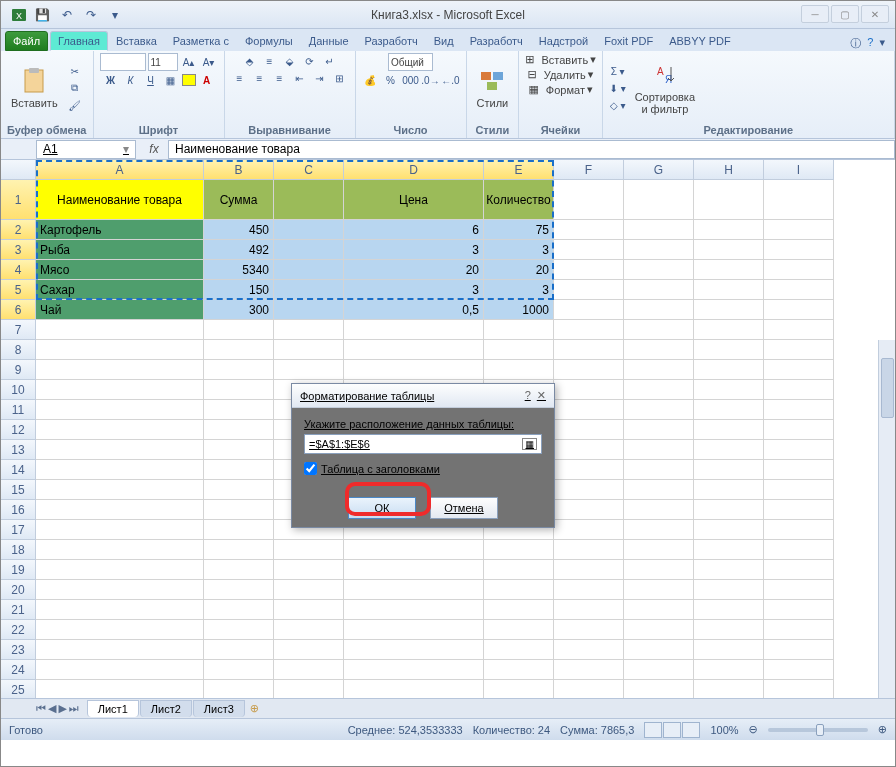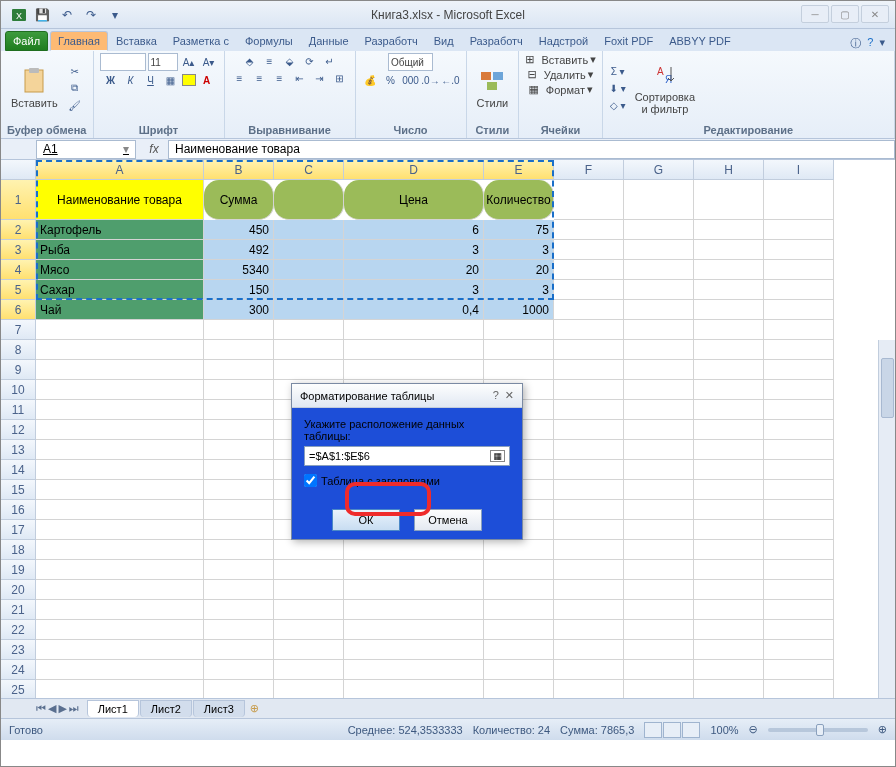--- a/index.html
+++ b/index.html
@@ -17,7 +17,7 @@
 .tabs { height: 22px; background: #dbe6f4; display: flex; align-items: flex-end; padding-left: 4px; font-size: 11px; color: #3b5a8b; }
 .tab { padding: 3px 7px; border: 1px solid transparent; cursor: default; }
 .tab.file { background: linear-gradient(#3d9b3d,#1f7d1f); color: #fff; border: 1px solid #1f6e1f; border-radius: 3px 3px 0 0; margin-right: 2px; }
-.tab.active { background: #fdba74; border: 1px solid #b6c5db; border-bottom: 1px solid #f5f9fd; border-radius: 3px 3px 0 0; }
+.tab.active { background: #5eead4; border: 1px solid #b6c5db; border-bottom: 1px solid #f5f9fd; border-radius: 3px 3px 0 0; }
 .help-icons { margin-left: auto; margin-right: 10px; display: flex; gap: 6px; color: #3b5a8b; font-size: 11px; }
 
 

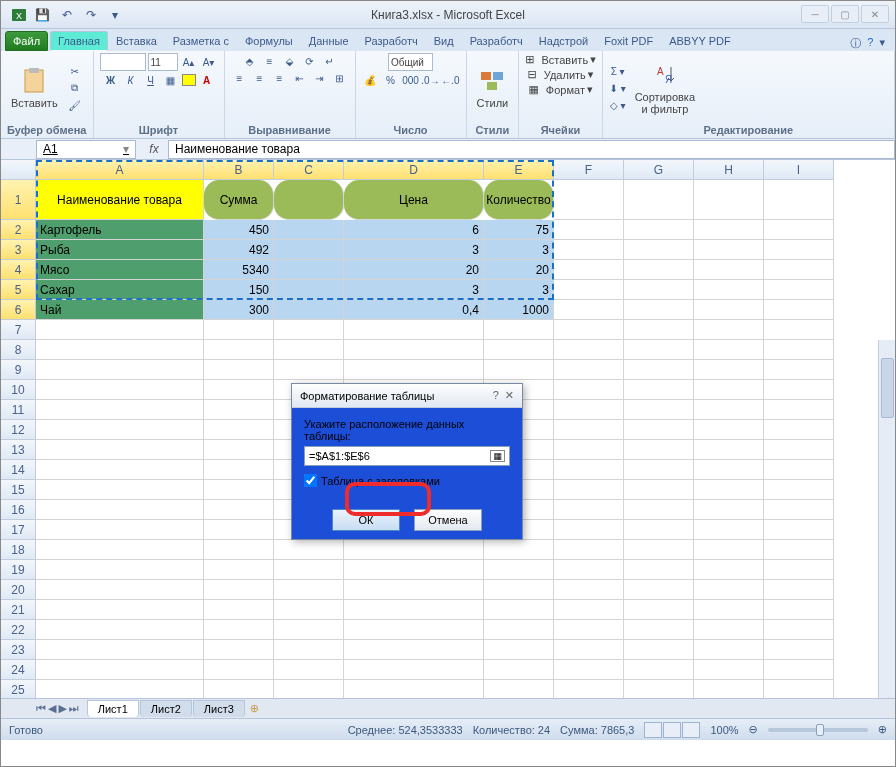--- a/index.html
+++ b/index.html
@@ -49,7 +49,7 @@
 .cell.right { justify-content: flex-end; }
 .hdr-row { height: 40px !important; }
 .hdr-yellow { background: #ffff00 !important; justify-content: center; }
-.hdr-green { background: #9bbb59 !important; justify-content: center; border-radius: 15px; }
+.hdr-green { background: #9bbb59 !important; justify-content: center; }
 .data-green { background: #4f9e6d !important; }
 .data-blue { background: #b8d6f0 !important; }
 

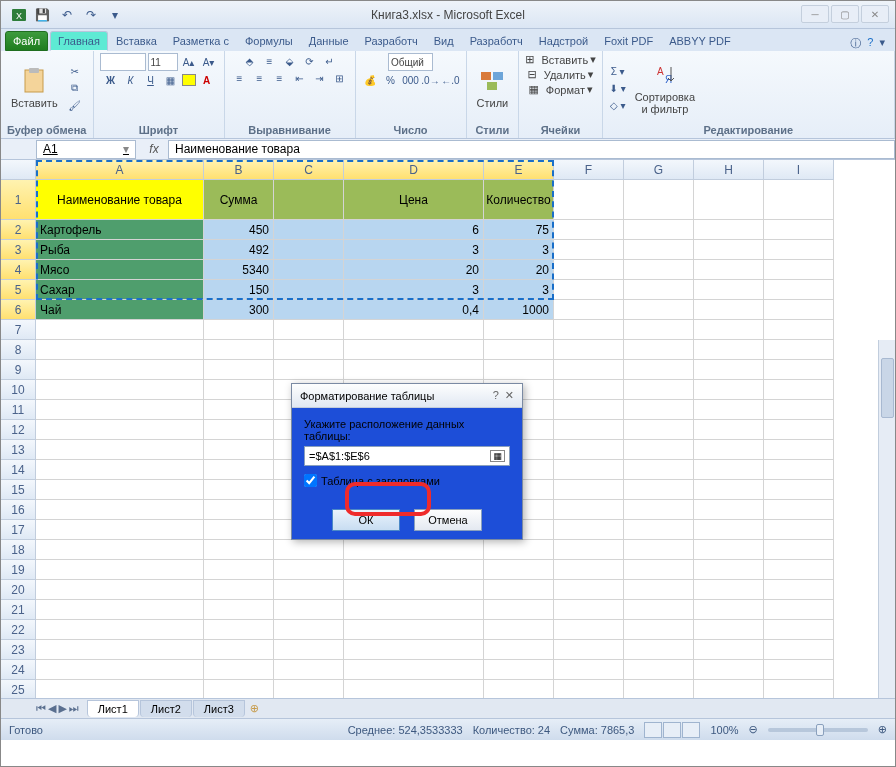--- a/index.html
+++ b/index.html
@@ -328,7 +328,7 @@
       <div class="cell data-green">Чай</div>
       <div class="cell data-blue right">300</div>
       <div class="cell data-blue"></div>
-      <div class="cell data-blue right">0,4</div>
+      <div class="cell data-blue right">0,5</div>
       <div class="cell data-blue right">1000</div>
       <div class="cell"></div>
       <div class="cell"></div>

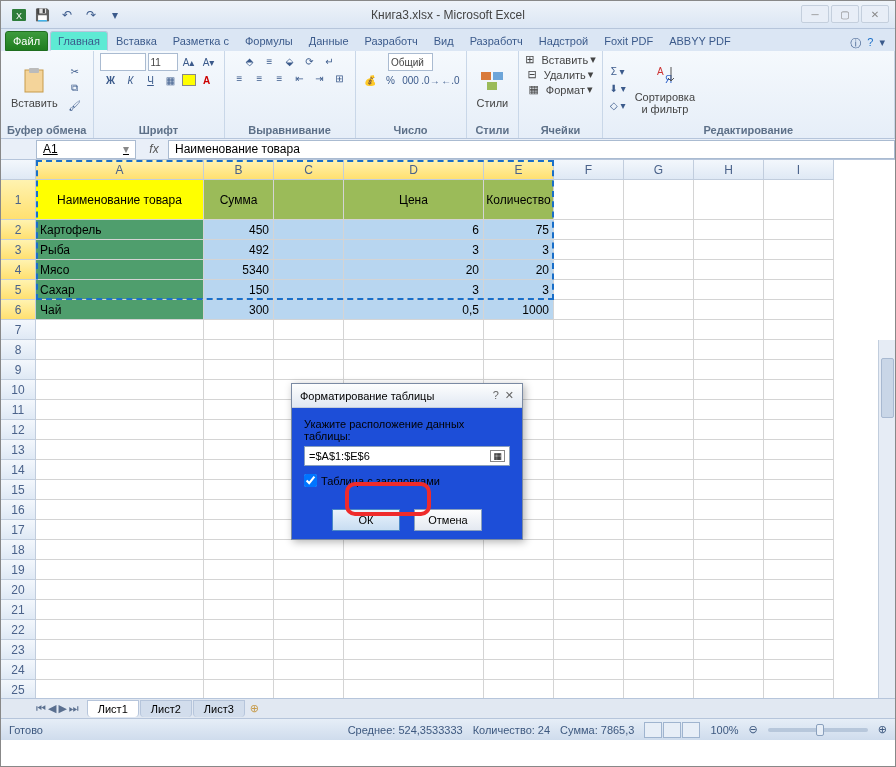--- a/index.html
+++ b/index.html
@@ -68,7 +68,7 @@
 .zoom-thumb { position: absolute; left: 48px; top: -4px; width: 8px; height: 12px; background: #e7eef7; border: 1px solid #8aa0bd; border-radius: 2px; }
 
 
-.dialog { position: absolute; left: 290px; top: 382px; width: 232px; background: #1d4ed8; border: 1px solid #7a8aa3; box-shadow: 2px 2px 8px rgba(0,0,0,0.3); font-size: 11px; }
+.dialog { position: absolute; left: 290px; top: 382px; width: 264px; background: #737373; border: 1px solid #7a8aa3; box-shadow: 2px 2px 8px rgba(0,0,0,0.3); font-size: 11px; text-decoration: underline; }
 .dlg-title { height: 24px; background: linear-gradient(#fdfefe,#e1e8f2); display: flex; align-items: center; padding: 0 8px; border-bottom: 1px solid #c3cddb; }
 .dlg-tc { margin-left: auto; display: flex; gap: 6px; color: #666; }
 .dlg-body { padding: 10px 12px; }

